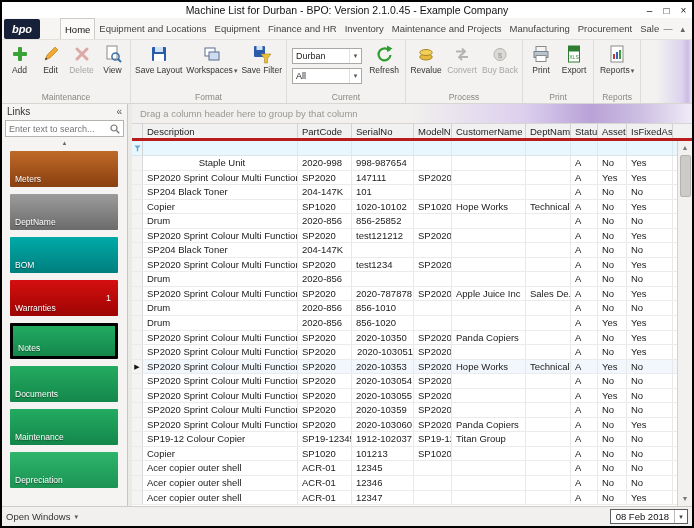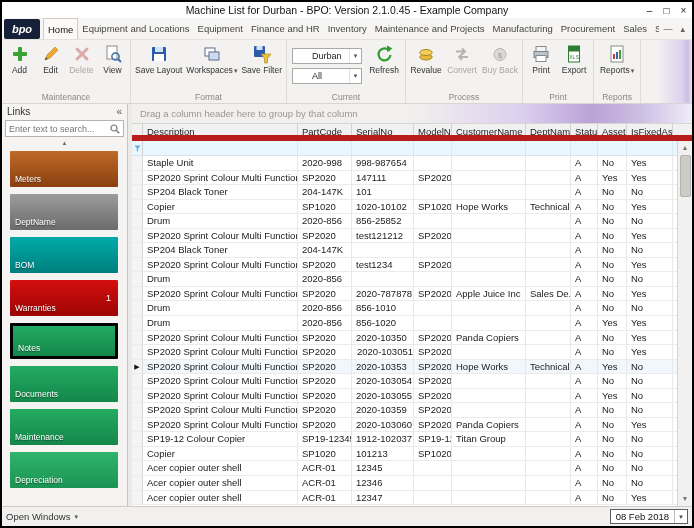--- a/index.html
+++ b/index.html
@@ -15,7 +15,7 @@
 
   
   .tabrow{height:22px;background:#f6f5f3;display:flex;align-items:center;border-bottom:1px solid #e3e1de;flex:none}
-  .logo{width:36px;height:20px;background:#162038;color:#fff;font-style:italic;font-weight:bold;font-size:11px;display:flex;align-items:center;justify-content:center;border-radius:2px;margin:0 3px 0 2px}
+  .logo{width:36px;height:20px;background:#162038;color:#fff;font-style:italic;font-weight:bold;font-size:11px;display:flex;align-items:center;justify-content:center;border-radius:2px;margin:0 20px 0 2px}
   .tabs{flex:1;display:flex;overflow:hidden;height:100%;align-items:stretch}
   .tab{padding:0 4px;font-size:9.5px;color:#444;display:flex;align-items:center;white-space:nowrap}
   .tab.selected{background:#fbfaf9;border:1px solid #cfccc8;border-bottom:0;color:#111}

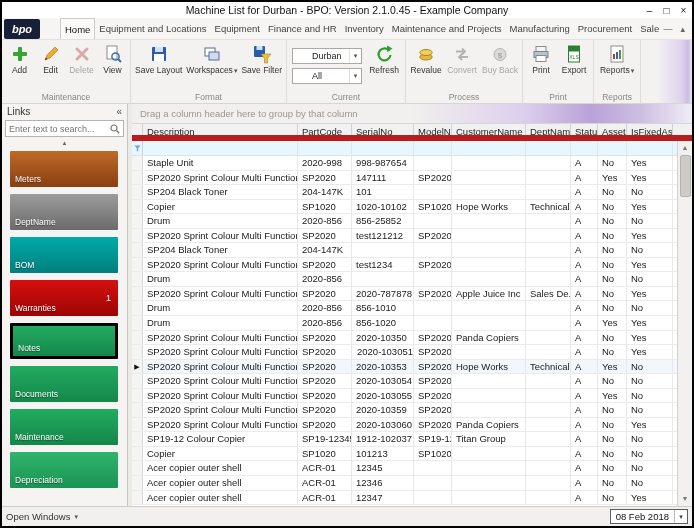--- a/index.html
+++ b/index.html
@@ -33,7 +33,7 @@
   .dd{font-size:7px;color:#555;margin-left:1px}
   .rlabel{height:12px;font-size:8.5px;color:#8b8780;text-align:center;line-height:12px;white-space:nowrap}
   .combos{display:flex;flex-direction:column;justify-content:center;gap:4px;margin:0 3px}
-  .combo{width:70px;height:16px;background:#fff;border:1px solid #aba9a6;display:flex;align-items:center;font-size:9px;color:#222;padding-left:19px}
+  .combo{width:70px;height:16px;background:#fff;border:1px solid #aba9a6;display:flex;align-items:center;font-size:9px;color:#222;padding-left:3px}
   .combo .arrow{margin-left:auto;width:12px;text-align:center;color:#555;font-size:7px;border-left:1px solid #e2e0dd;line-height:14px}
   .rfill{flex:1;background:linear-gradient(90deg,rgba(243,242,241,0) 30%,#ddd3ee 80%,#cbbce3 92%,#eae5f4 100%)}
 

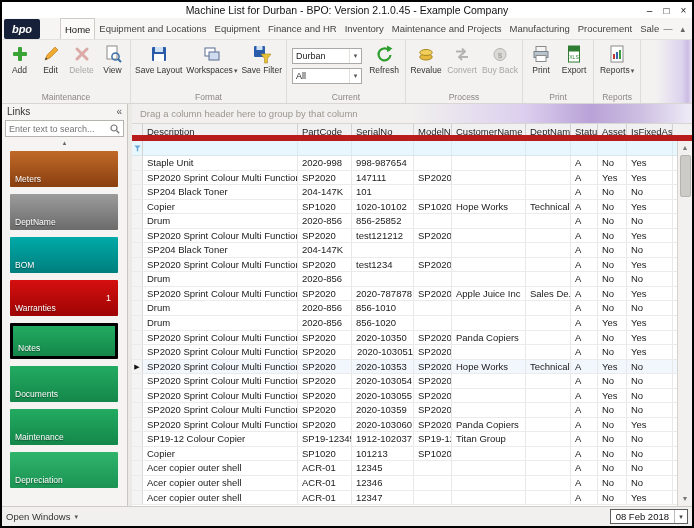--- a/index.html
+++ b/index.html
@@ -59,7 +59,7 @@
         background:linear-gradient(90deg,#f1f0ee 0%,#f1f0ee 50%,#dccfee 70%,#b9a2d7 82%,#cdbfe2 91%,#efecf7 100%);
         border-bottom:1px solid #d8d6d2}
   .gridbox{flex:1;position:relative;min-height:0;display:flex;flex-direction:column}
-  .ghead{height:17px;flex:none;display:flex;background:#f1f1f1;border-bottom:6px solid #b91c1c}
+  .ghead{height:17px;flex:none;display:flex;background:#f1f1f1;border-bottom:3px solid #b91c1c}
   .hcell{font-size:9.5px;color:#222;line-height:16px;padding-left:4px;border-right:1px solid #d2d2d2;white-space:nowrap;overflow:hidden;flex:none}
   .ind{width:11px;flex:none;background:#f1f1f1;border-right:1px solid #d2d2d2;font-size:7px;line-height:14px;text-align:center;color:#111}
   .gfilter{height:15px;flex:none;display:flex;background:#e8f7fd;border-bottom:1px solid #d8e6ec}

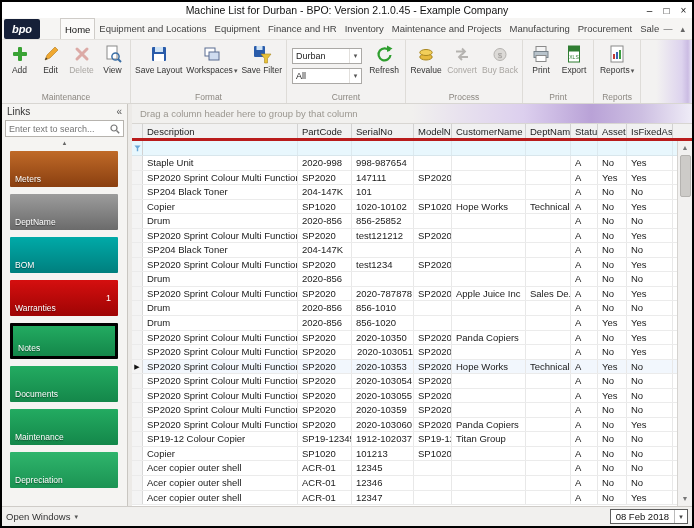--- a/index.html
+++ b/index.html
@@ -352,7 +352,7 @@
         <div class="gbody" id="grid-body">
             <div class="grow">
               <div class="ind"></div>
-              <div class="gcell" style="width: 155px;">Staple Unit</div>
+              <div class="gcell" style="width: 155px; text-align: center;">Staple Unit</div>
               <div class="gcell" style="width: 54px;">2020-998</div>
               <div class="gcell" style="width: 62px;">998-987654</div>
               <div class="gcell" style="width: 38px;"></div>

